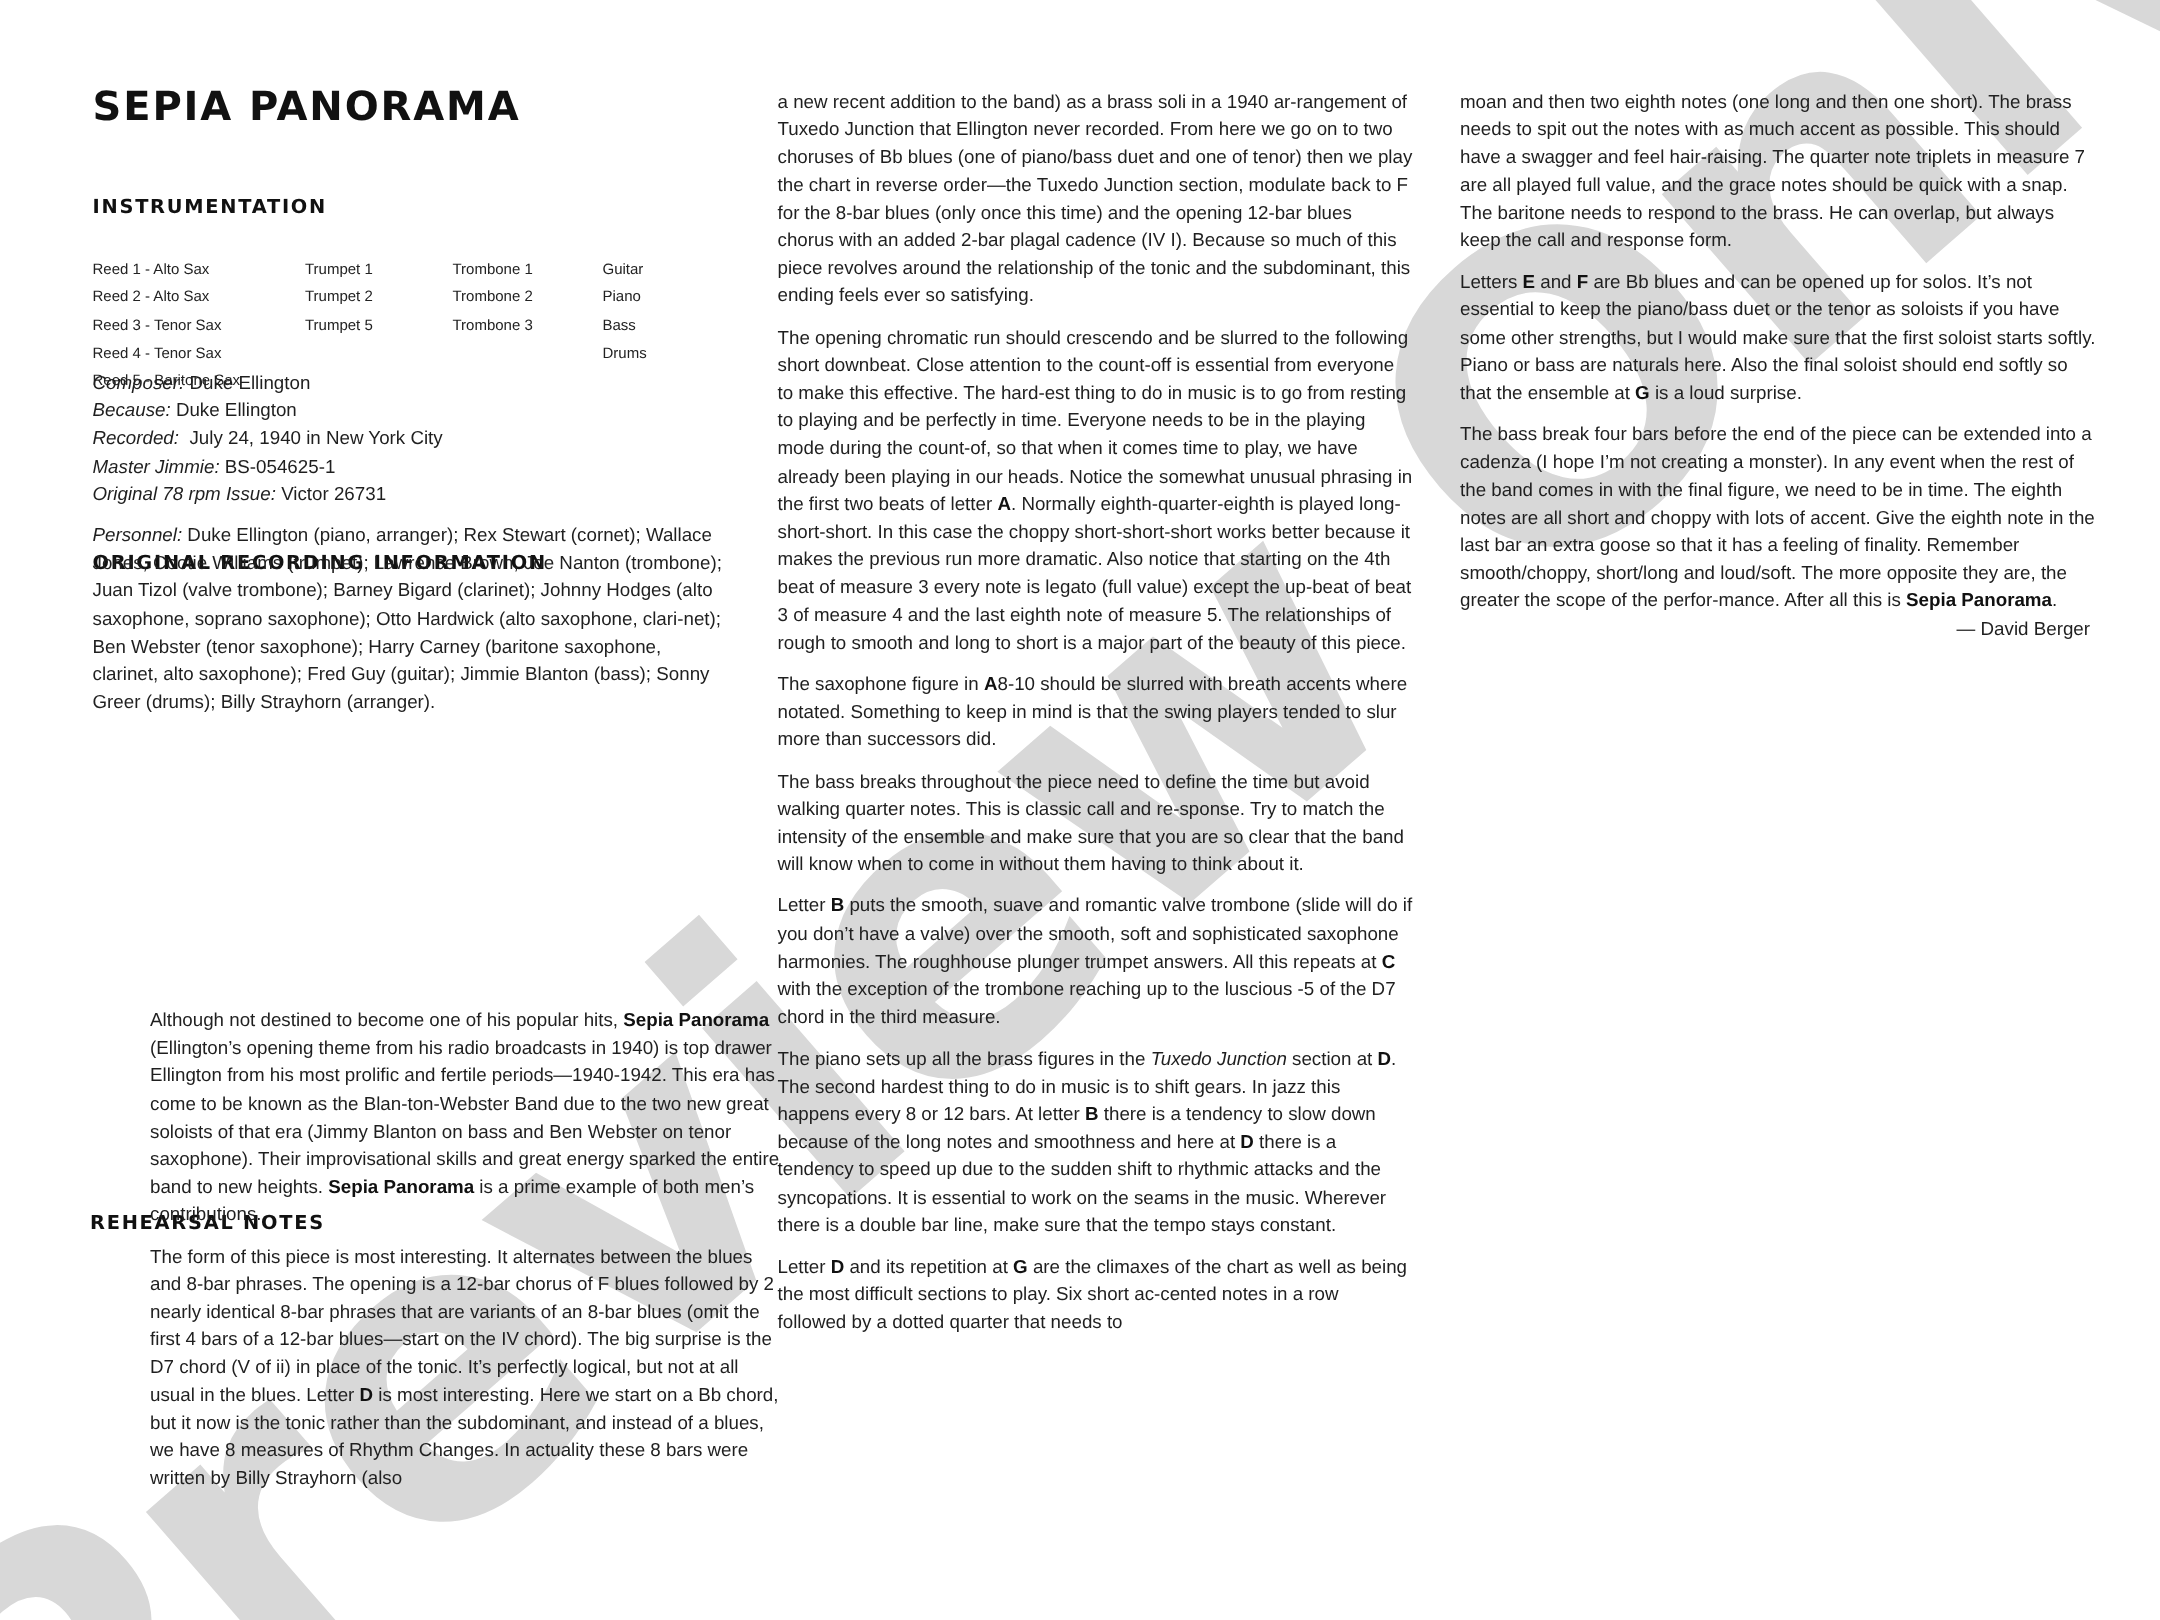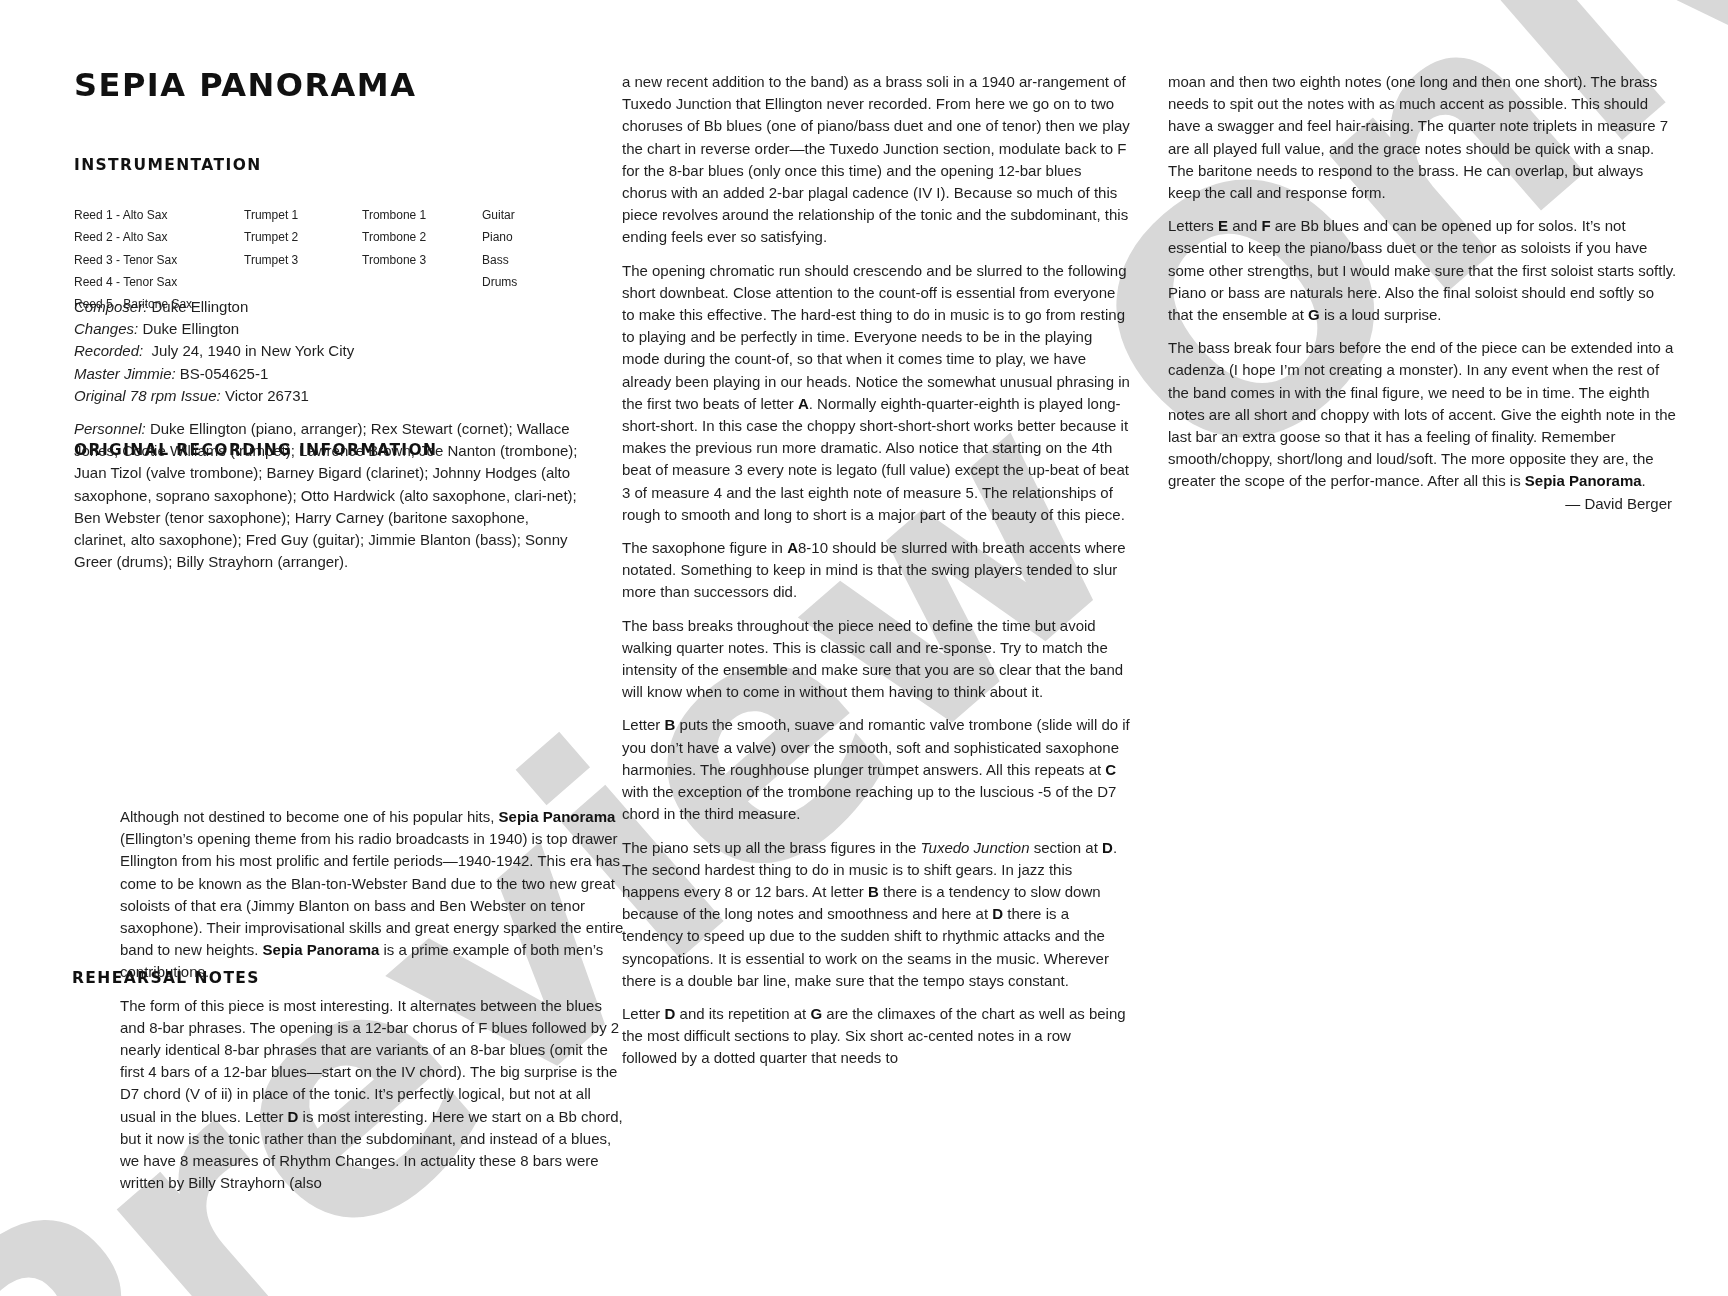--- a/index.html
+++ b/index.html
@@ -64,7 +64,7 @@
     <div class="instr-col">
       <div>Trumpet 1</div>
       <div>Trumpet 2</div>
-      <div>Trumpet 3</div>
+      <div>Trumpet 5</div>
     </div>
     <div class="instr-col">
       <div>Trombone 1</div>

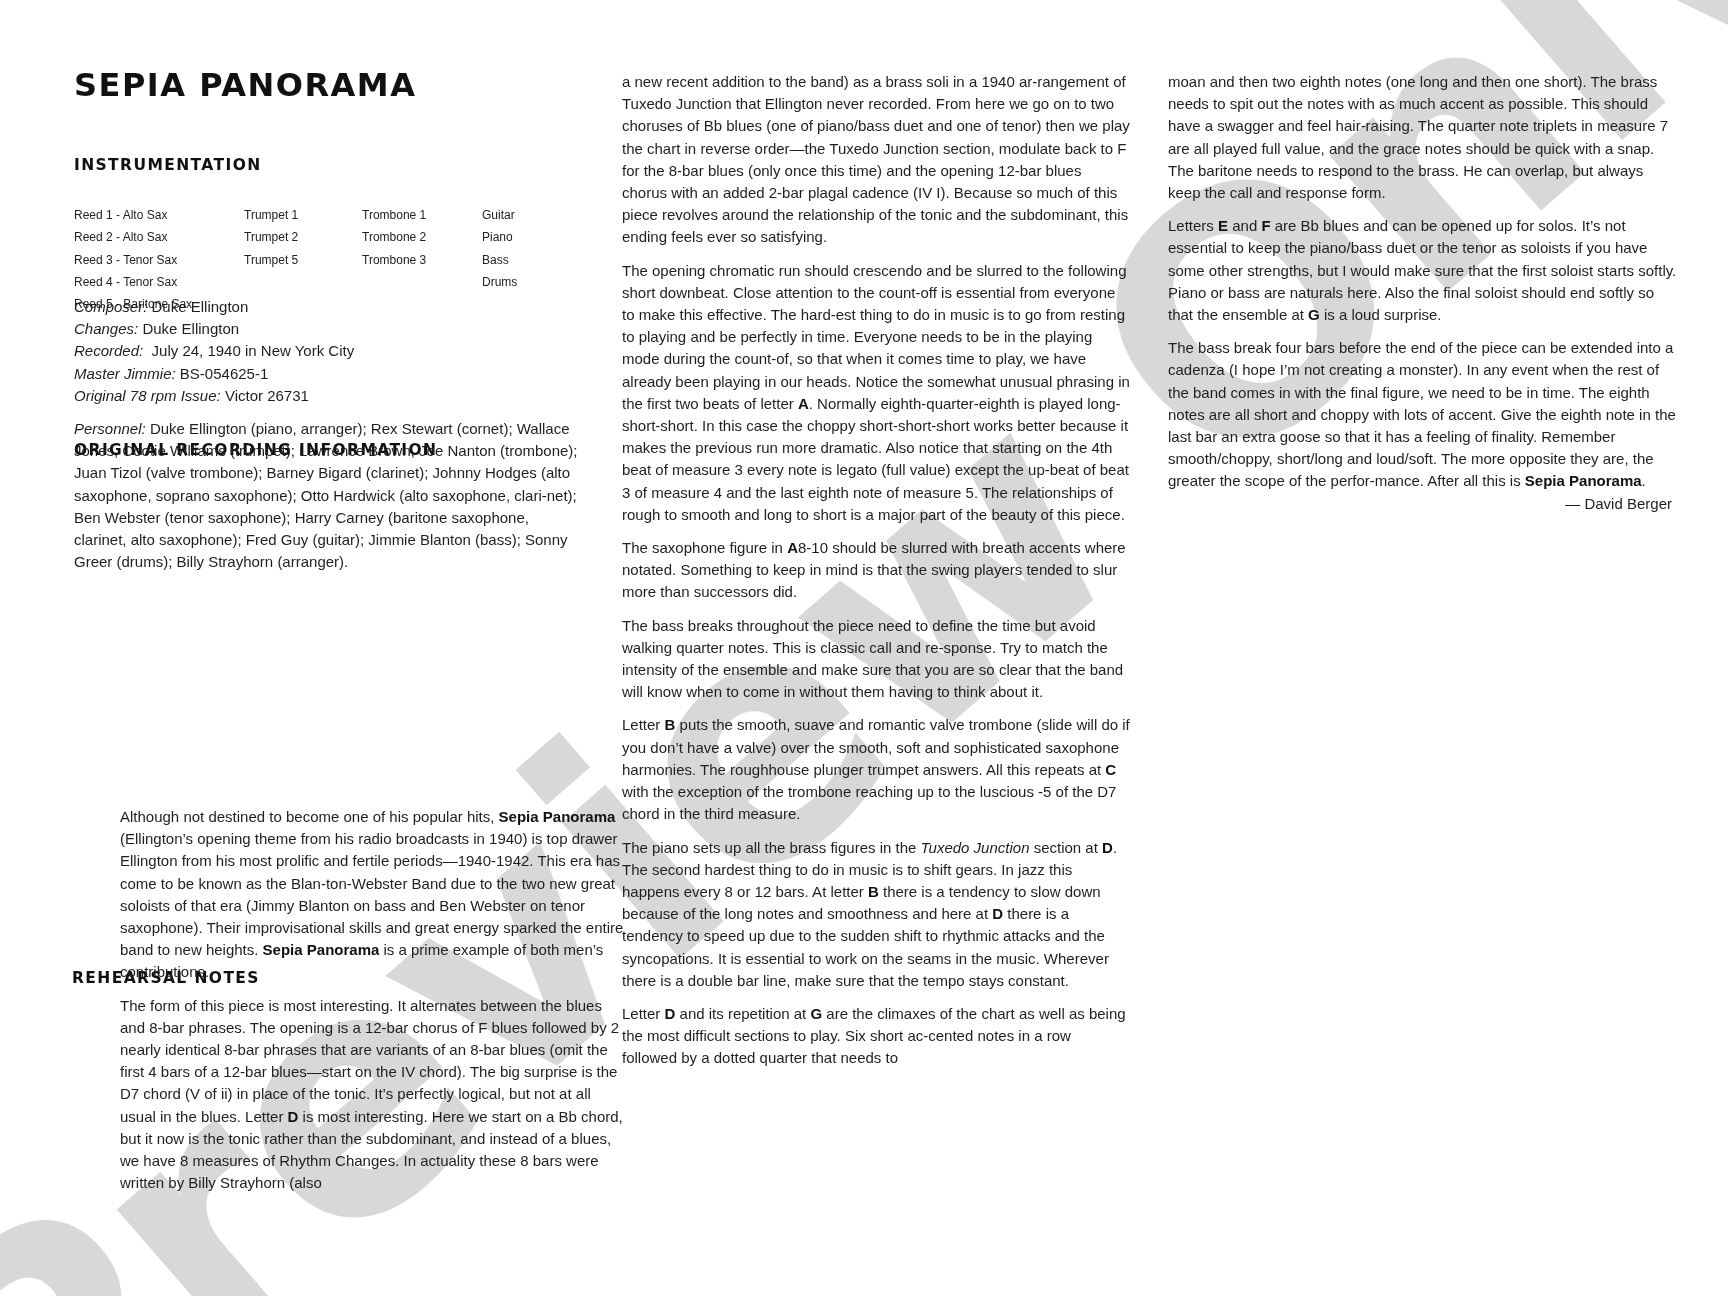--- a/index.html
+++ b/index.html
@@ -83,7 +83,7 @@
   <div class="rec-block block txt col" style="position:absolute;">
     <p style="margin-bottom:11px;">
       <span><i>Composer:</i><span> Duke Ellington</span></span><br>
-      <span><i>Changes:</i><span> Duke Ellington</span></span><br>
+      <span><i>Because:</i><span> Duke Ellington</span></span><br>
       <span><i>Recorded:</i><span style="white-space:pre">  July 24, 1940 in New York City</span></span><br>
       <span><i>Master Jimmie:</i><span> BS-054625-1</span></span><br>
       <span><i>Original 78 rpm Issue:</i><span> Victor 26731</span></span>

